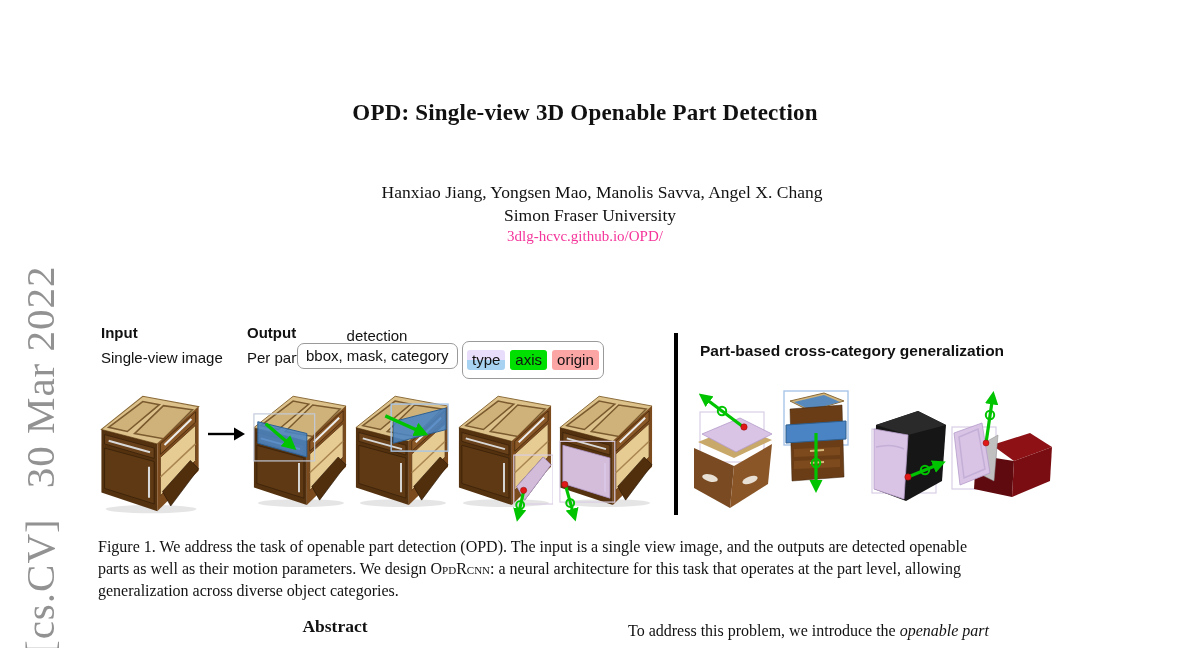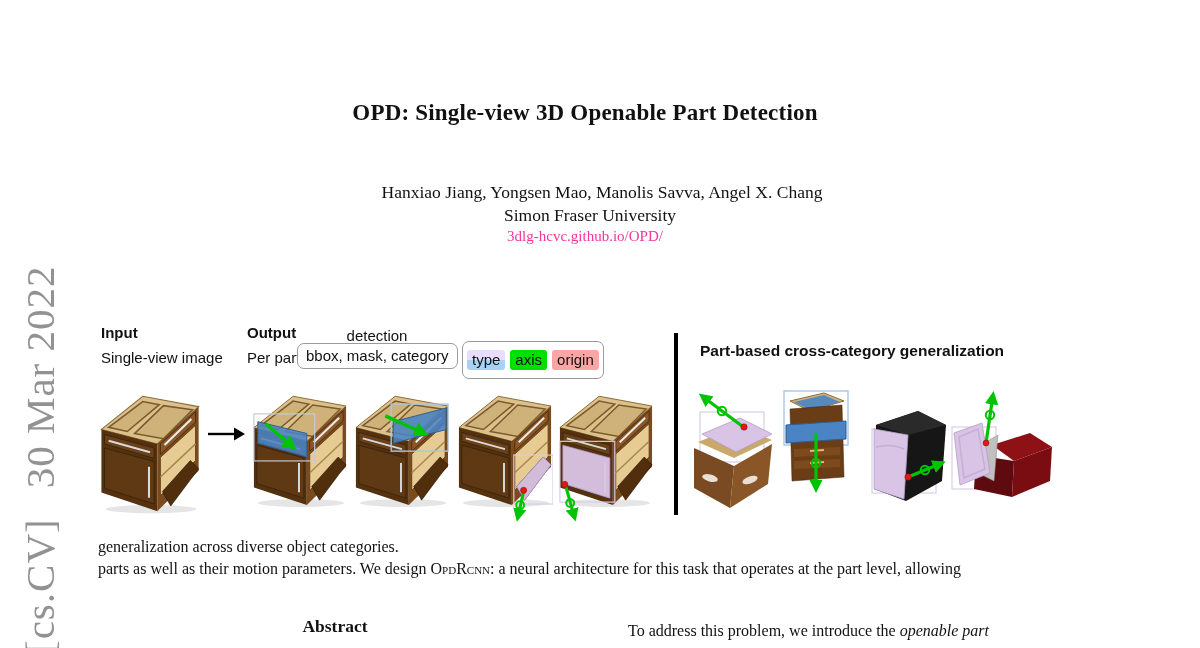--- a/index.html
+++ b/index.html
@@ -228,6 +228,7 @@
 </svg>
 
 <div class="abs caption">
+  <div>Figure 1.  We address the task of openable part detection (OPD). The input is a single view image, and the outputs are detected openable</div>
   <div>generalization across diverse object categories.</div>
   <div><span>parts as well as their motion parameters. We design </span><span class="smallcaps">OpdRcnn</span><span>: a neural architecture for this task that operates at the part level, allowing</span></div>
 </div>

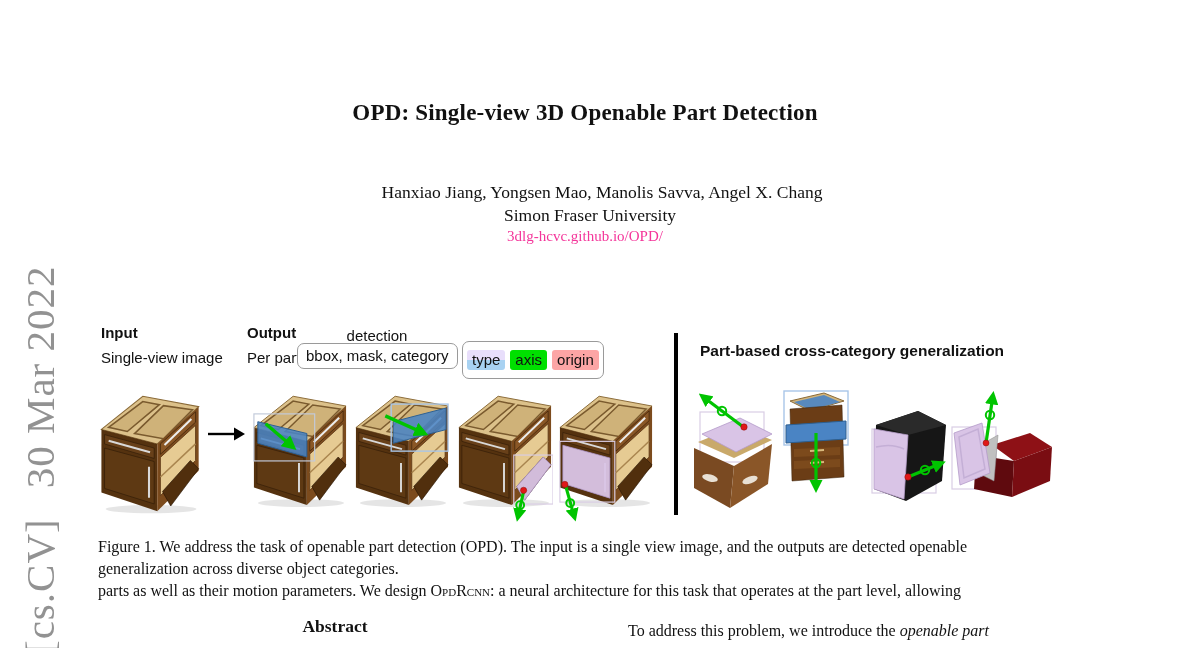--- a/index.html
+++ b/index.html
@@ -229,8 +229,8 @@
 
 <div class="abs caption">
   <div>Figure 1.  We address the task of openable part detection (OPD). The input is a single view image, and the outputs are detected openable</div>
+  <div><span>parts as well as their motion parameters. We design </span><span class="smallcaps">OpdRcnn</span><span>: a neural architecture for this task that operates at the part level, allowing</span></div>
   <div>generalization across diverse object categories.</div>
-  <div><span>parts as well as their motion parameters. We design </span><span class="smallcaps">OpdRcnn</span><span>: a neural architecture for this task that operates at the part level, allowing</span></div>
 </div>
 
 <div class="abs abstract-h">Abstract</div>

